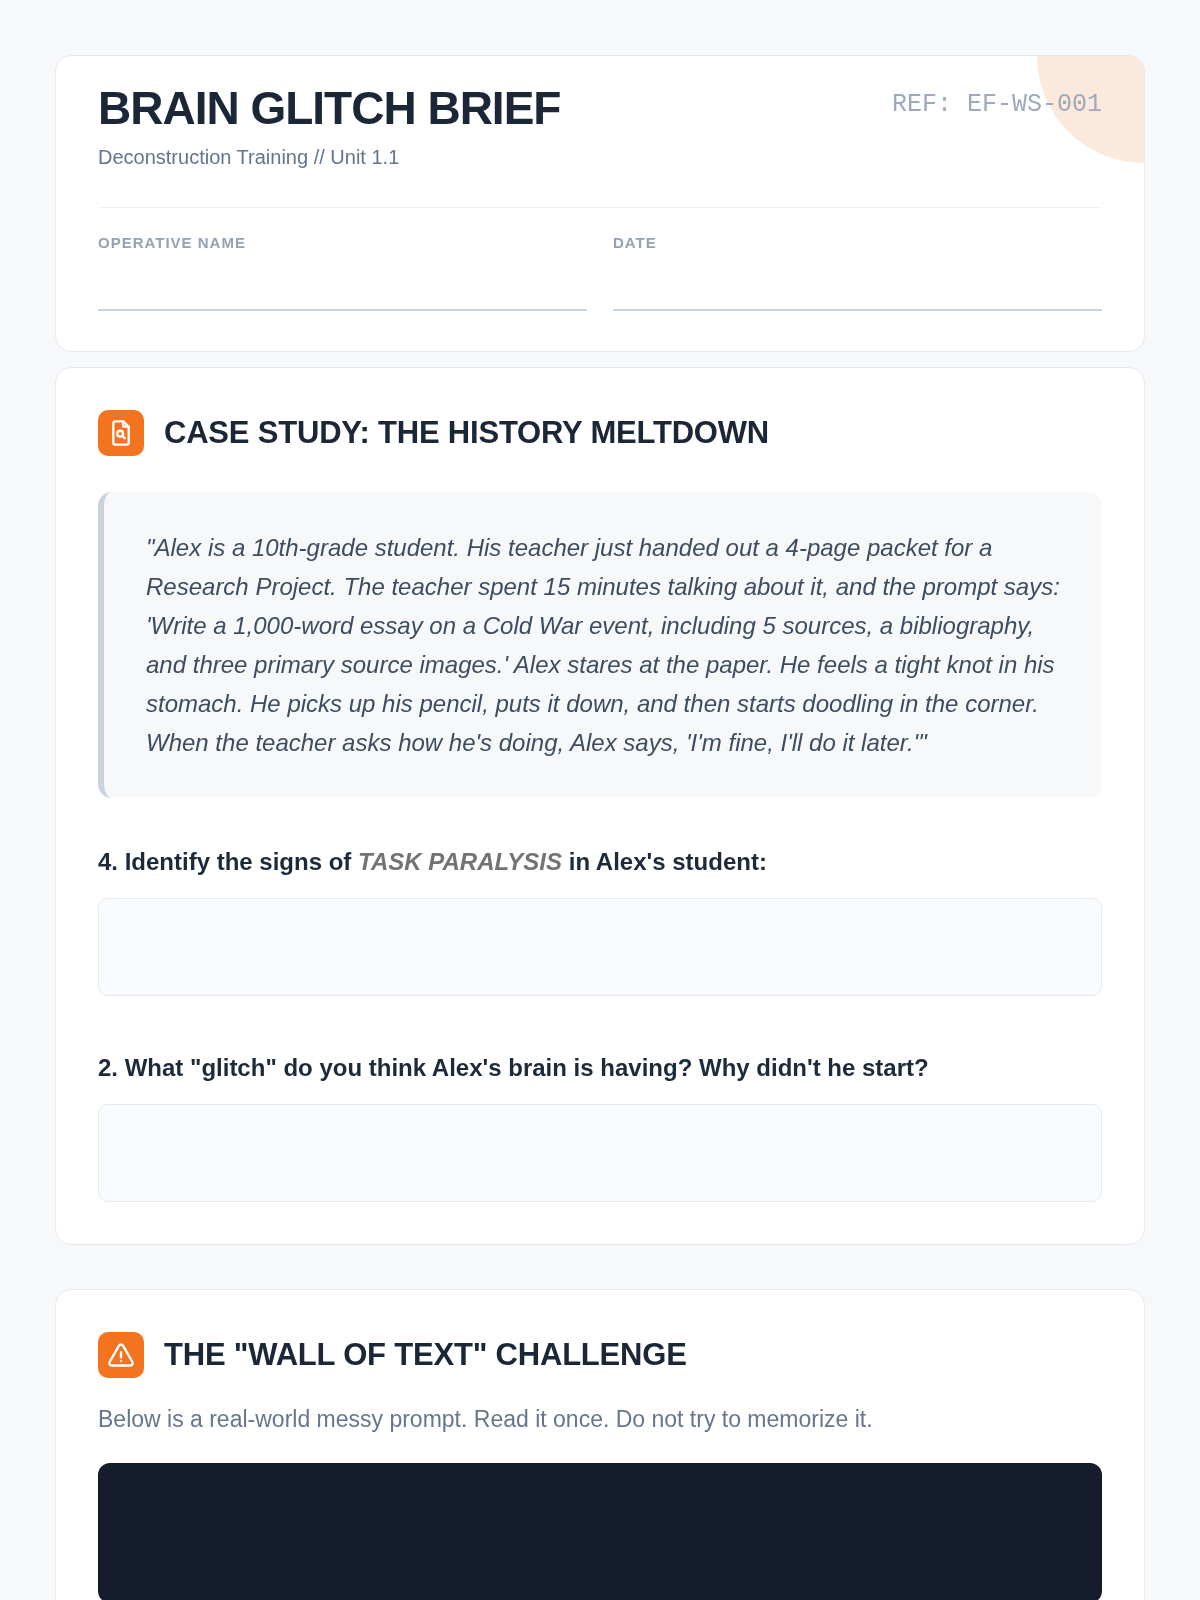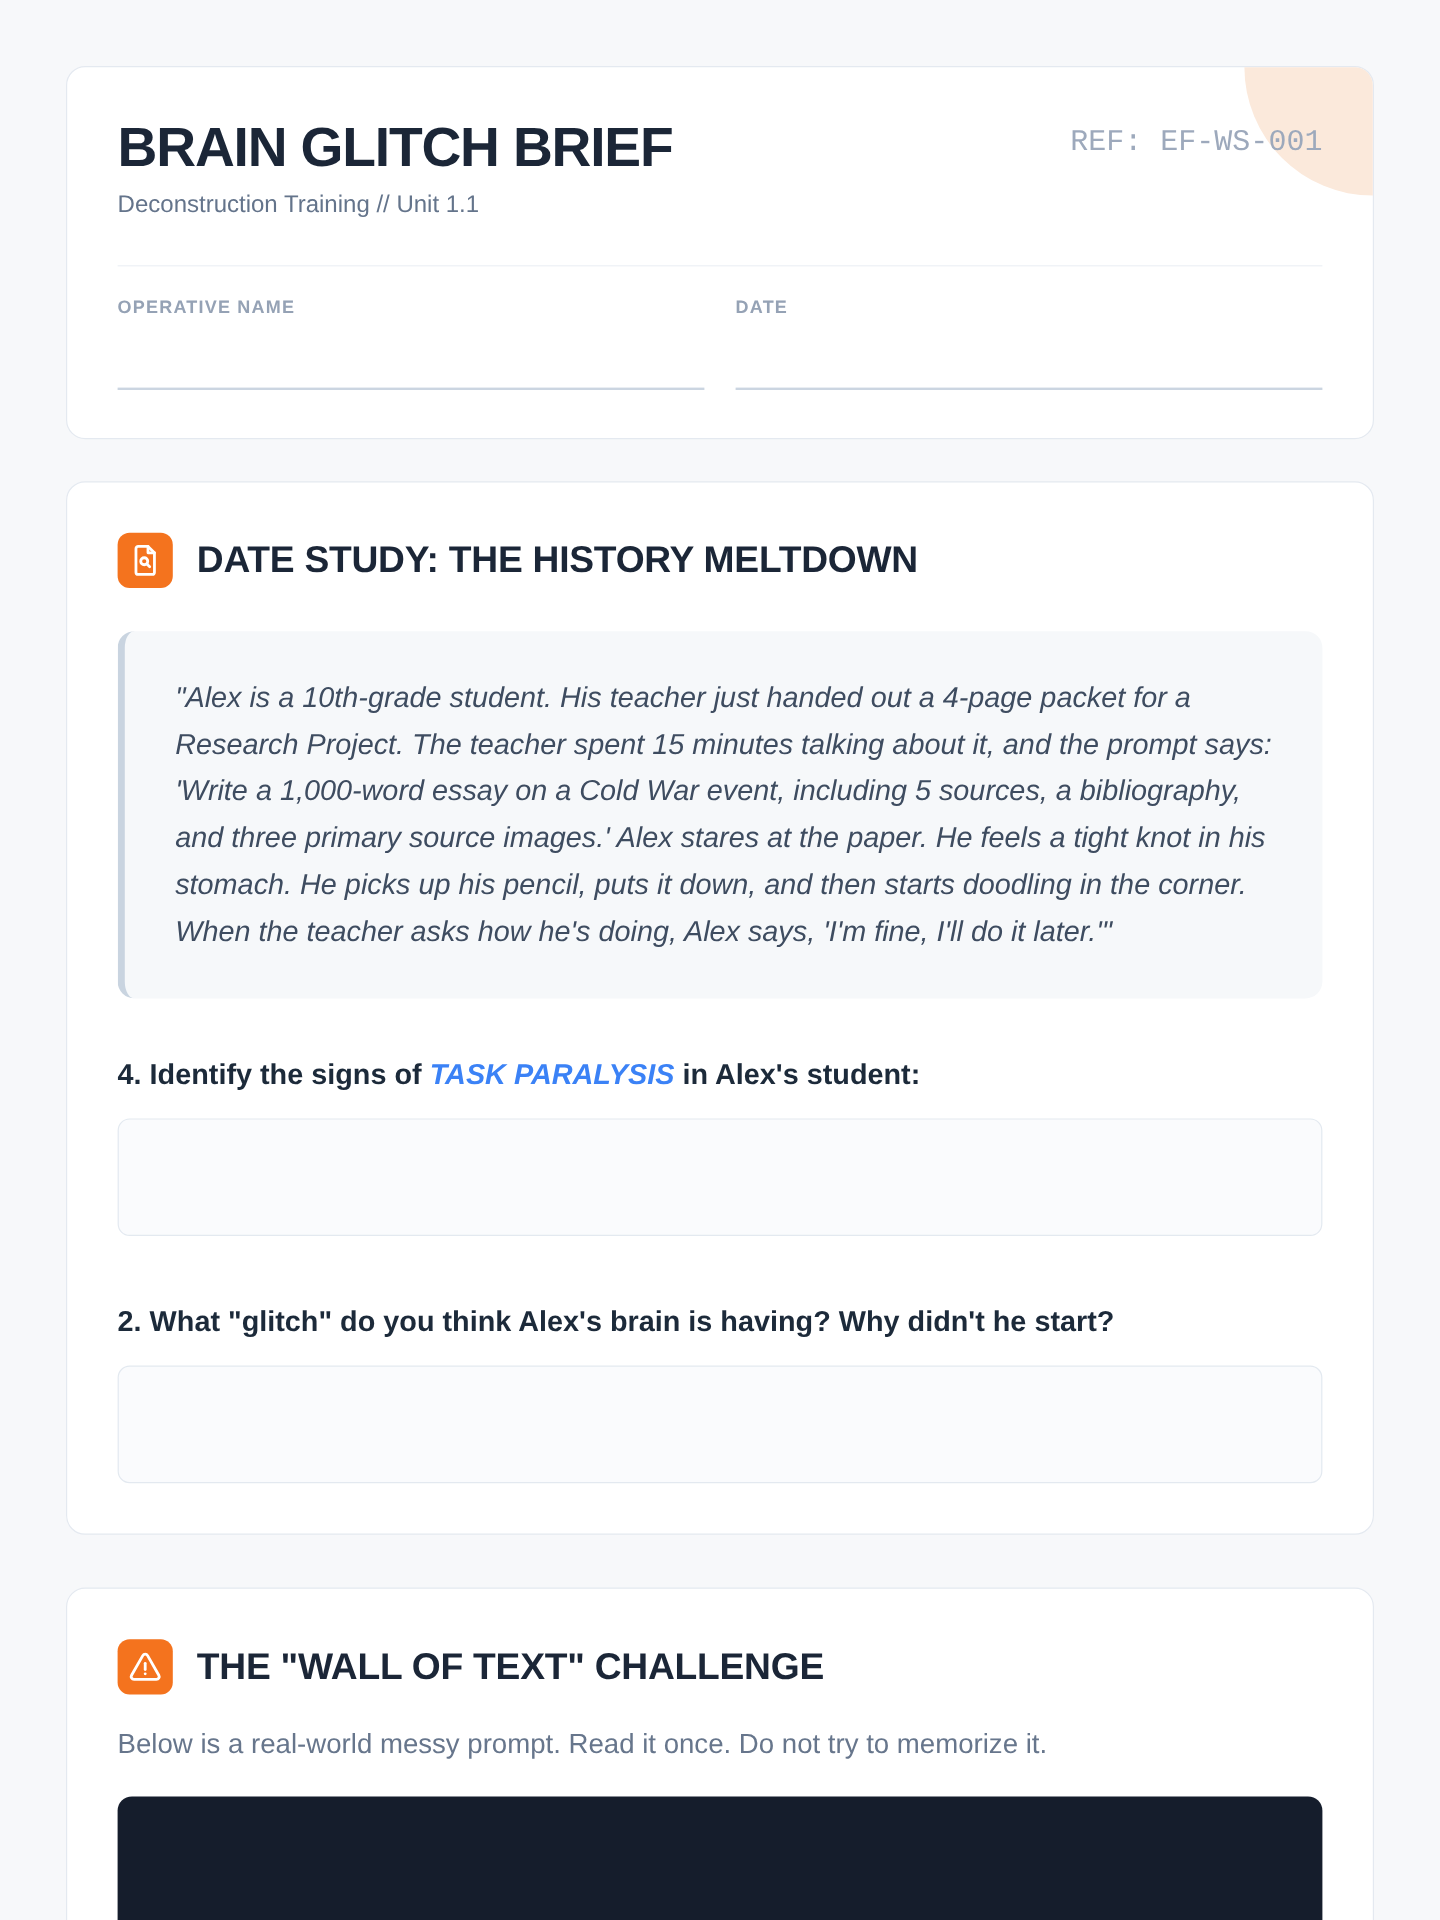--- a/index.html
+++ b/index.html
@@ -20,7 +20,7 @@
   }
 
   
-  .card-header { padding:42px 42px 40px; margin-bottom:35px; }
+  .card-header { padding:28px 42px 40px; margin-bottom:15px; }
   .corner-decor {
     position:absolute; top:-107px; right:-107px;
     width:214px; height:214px; border-radius:50%;

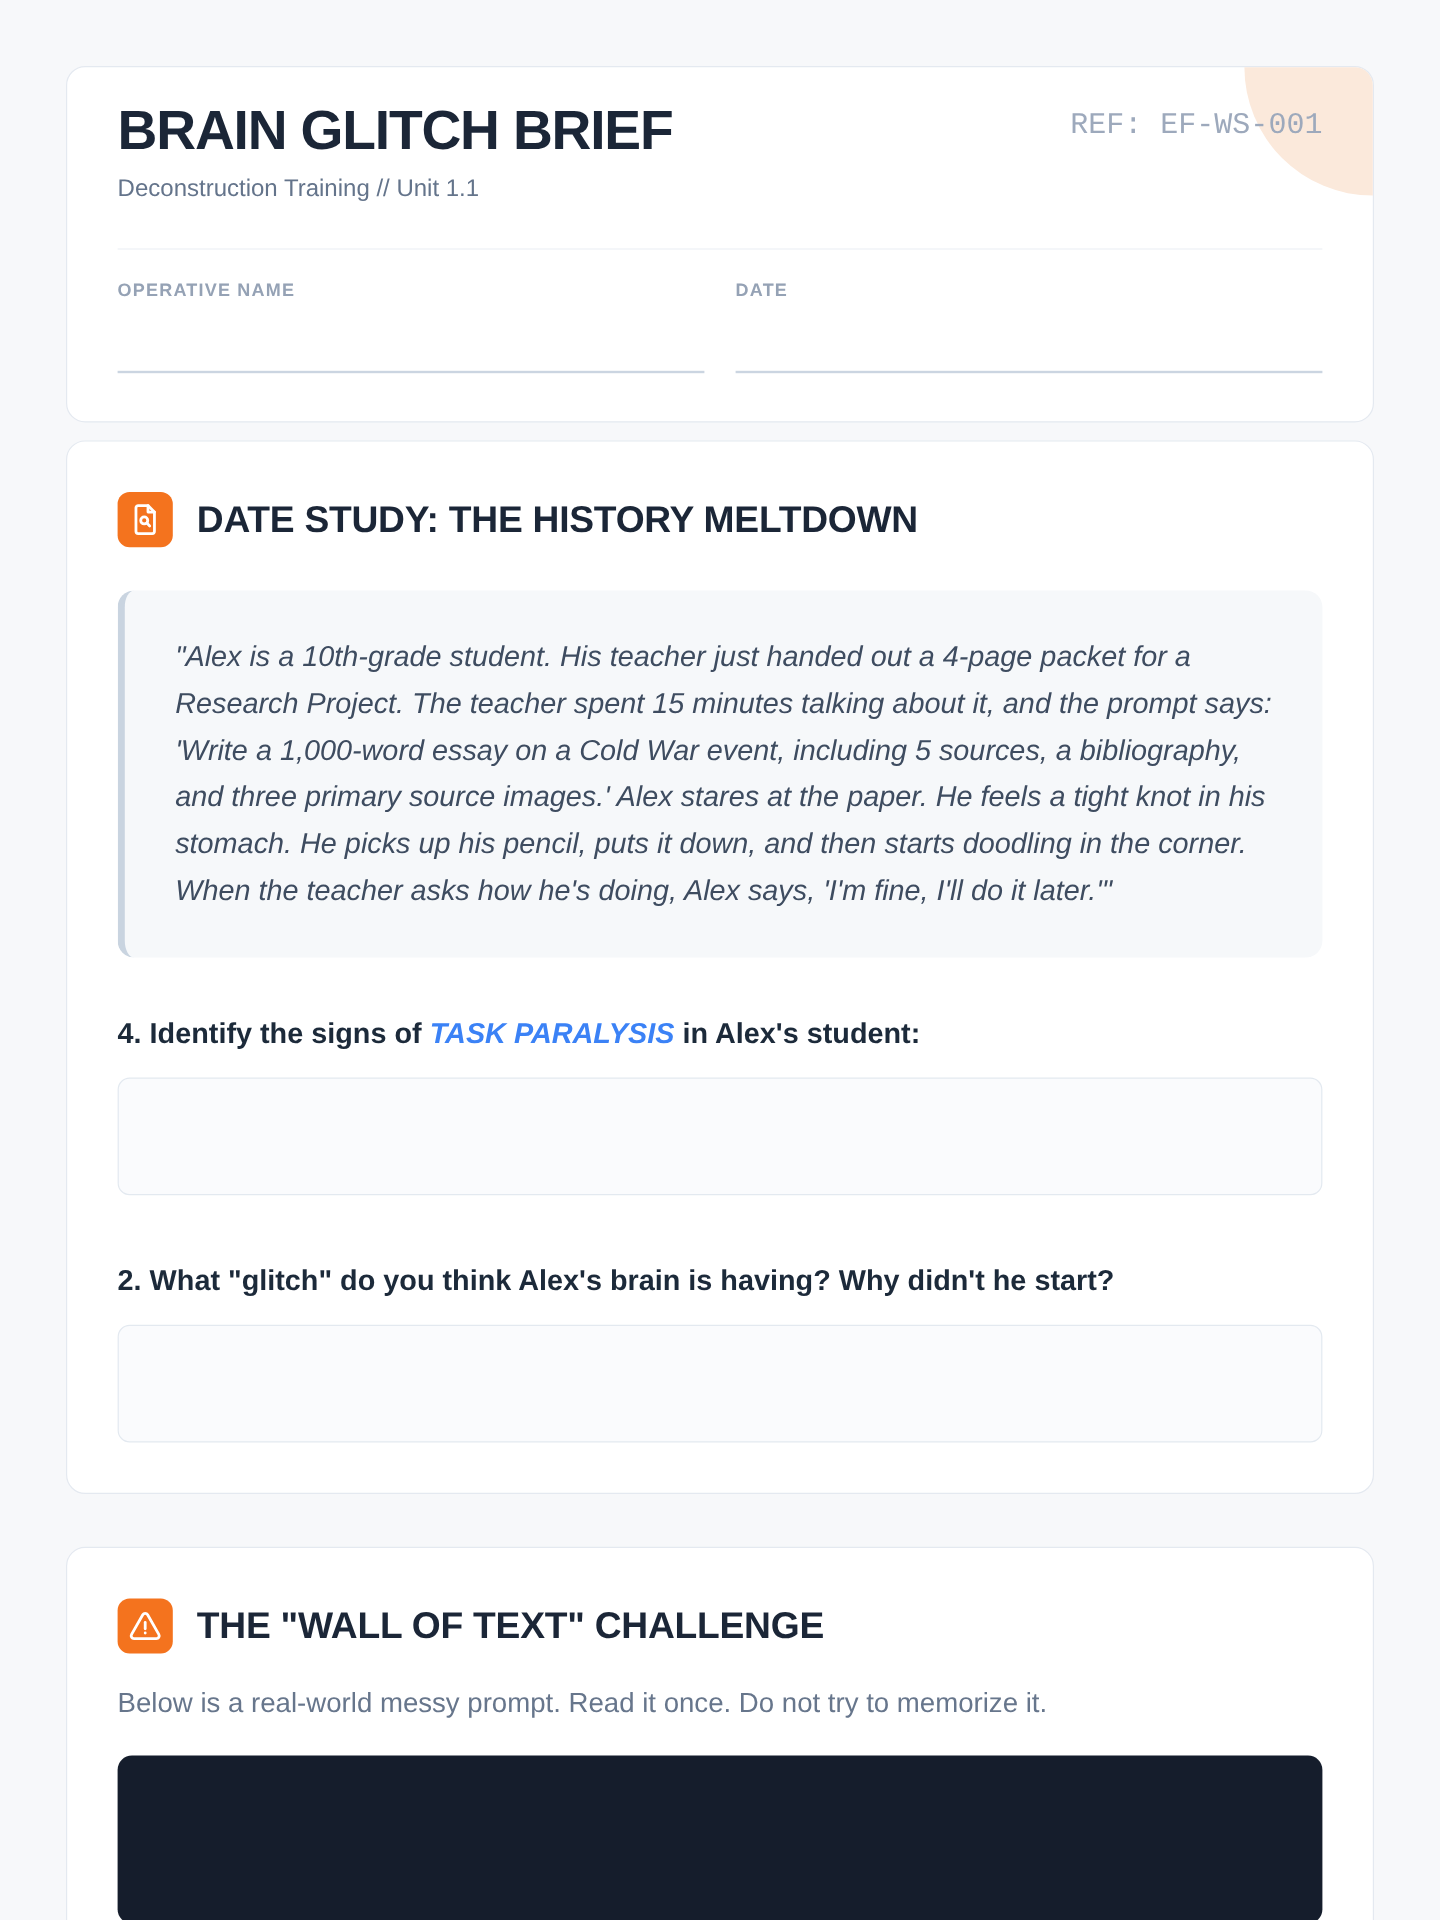--- a/index.html
+++ b/index.html
@@ -125,7 +125,7 @@
           <path d="M13.2 14.5 L15.2 16.5"></path>
         </svg>
       </div>
-      <h2 class="section-title">DATE STUDY: THE HISTORY MELTDOWN</h2>
+      <h2 class="section-title">CASE STUDY: THE HISTORY MELTDOWN</h2>
     </div>
 
     <div class="quote-block">"Alex is a 10th-grade student. His teacher just handed out a 4-page packet for a Research Project. The teacher spent 15 minutes talking about it, and the prompt says: 'Write a 1,000-word essay on a Cold War event, including 5 sources, a bibliography, and three primary source images.' Alex stares at the paper. He feels a tight knot in his stomach. He picks up his pencil, puts it down, and then starts doodling in the corner. When the teacher asks how he's doing, Alex says, 'I'm fine, I'll do it later.'"</div>

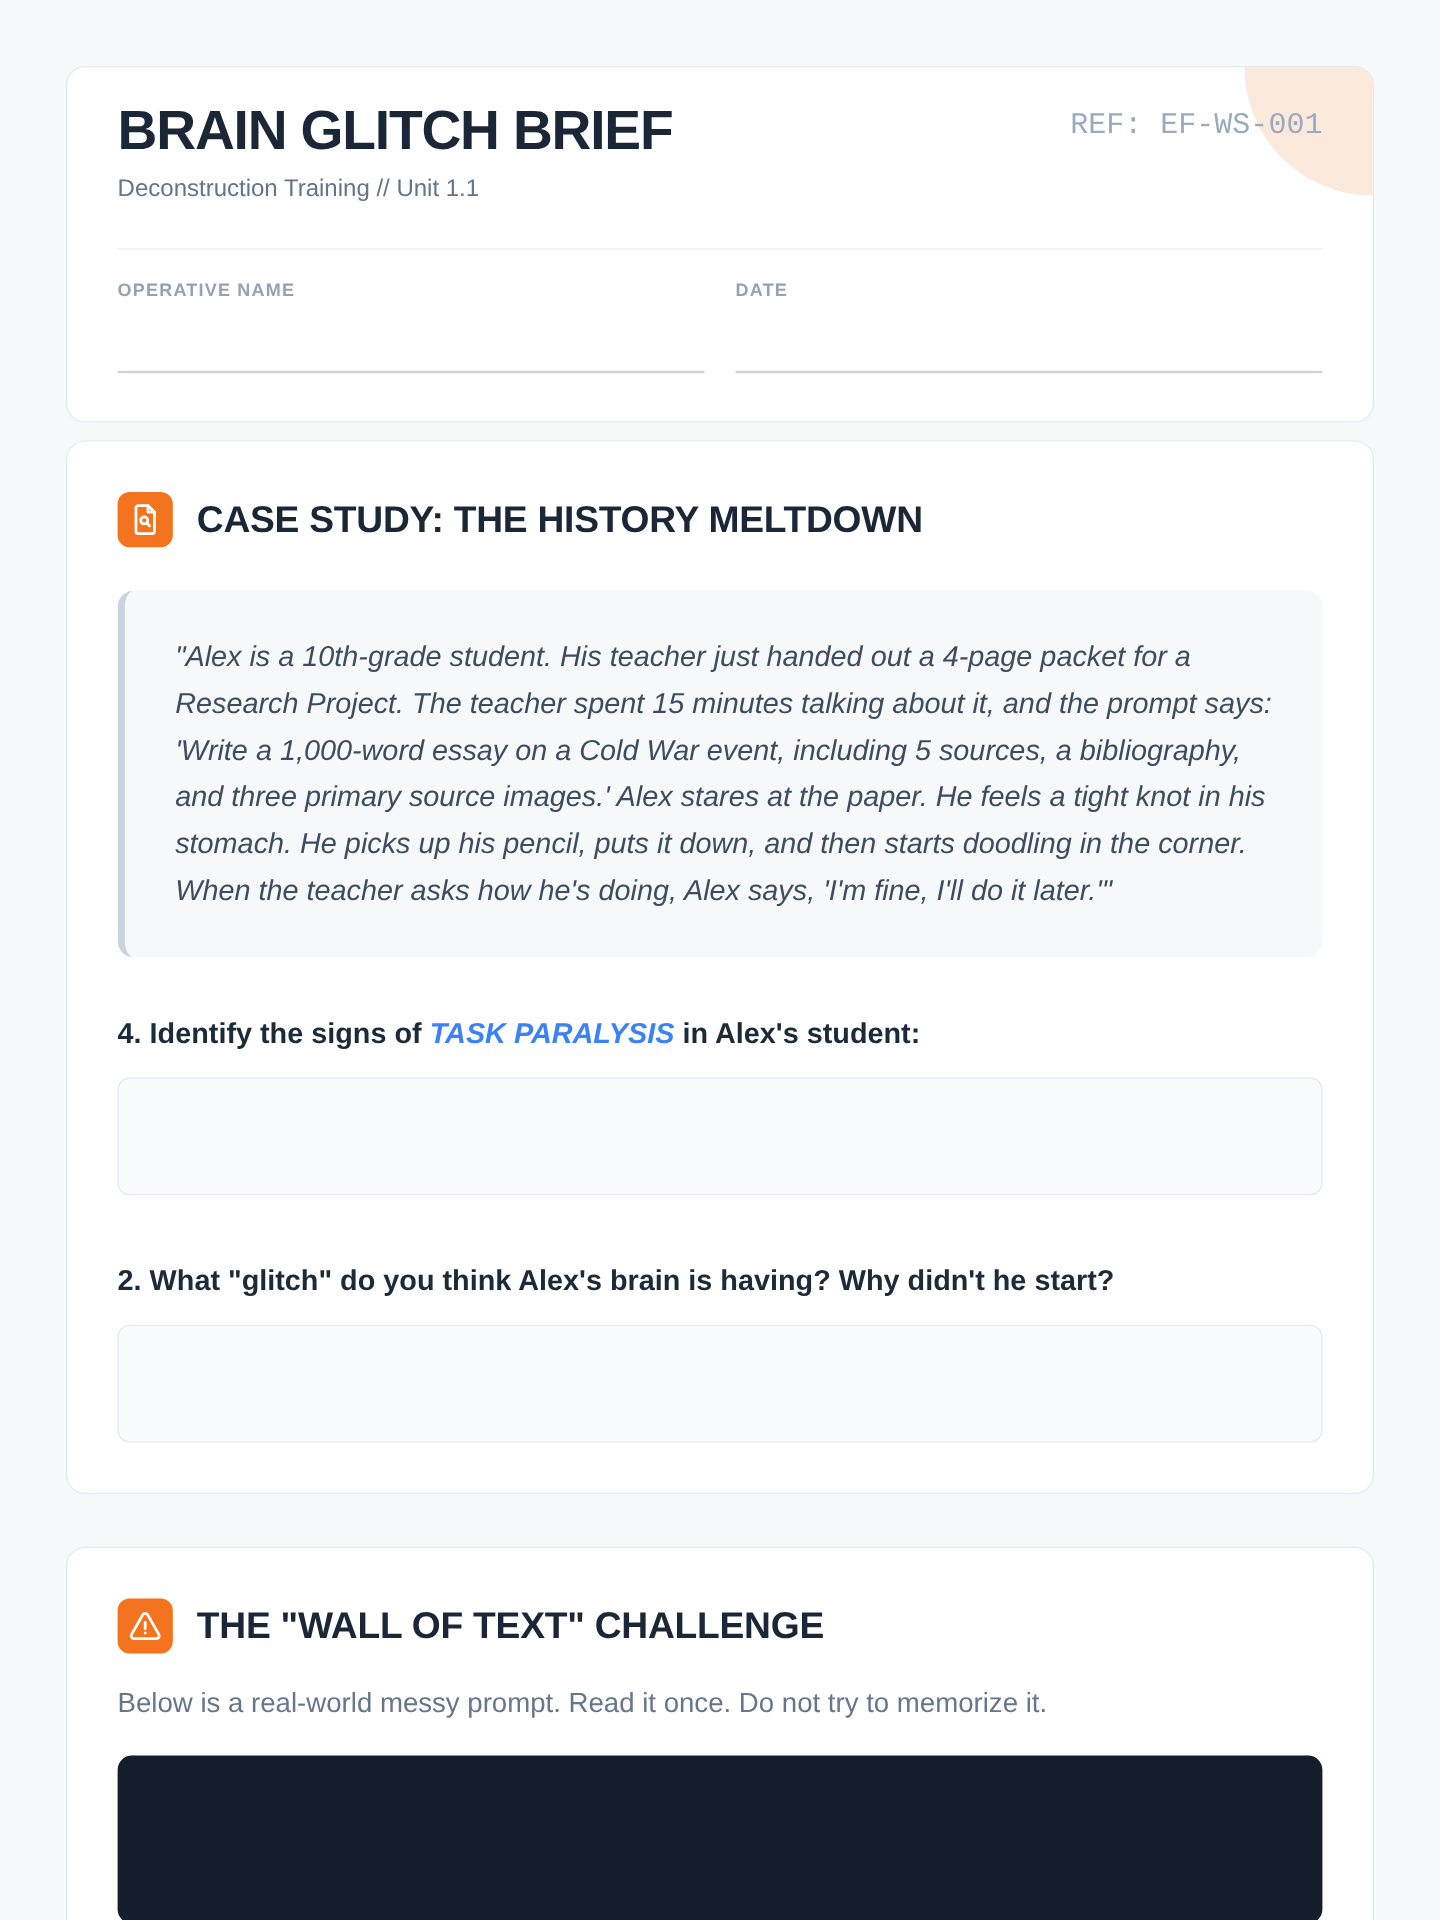--- a/index.html
+++ b/index.html
@@ -72,7 +72,7 @@
   }
 
   .question { margin-top:50px; font-size:24px; font-weight:bold; color:#1C2A3A; }
-  .question .hl { color:#3b82f6; font-style:italic;text-align:center; }
+  .question .hl { color:#737373; font-style:italic;text-align:center; }
   .answer-box {
     margin-top:22px; height:98px;
     background:#FAFBFD;

